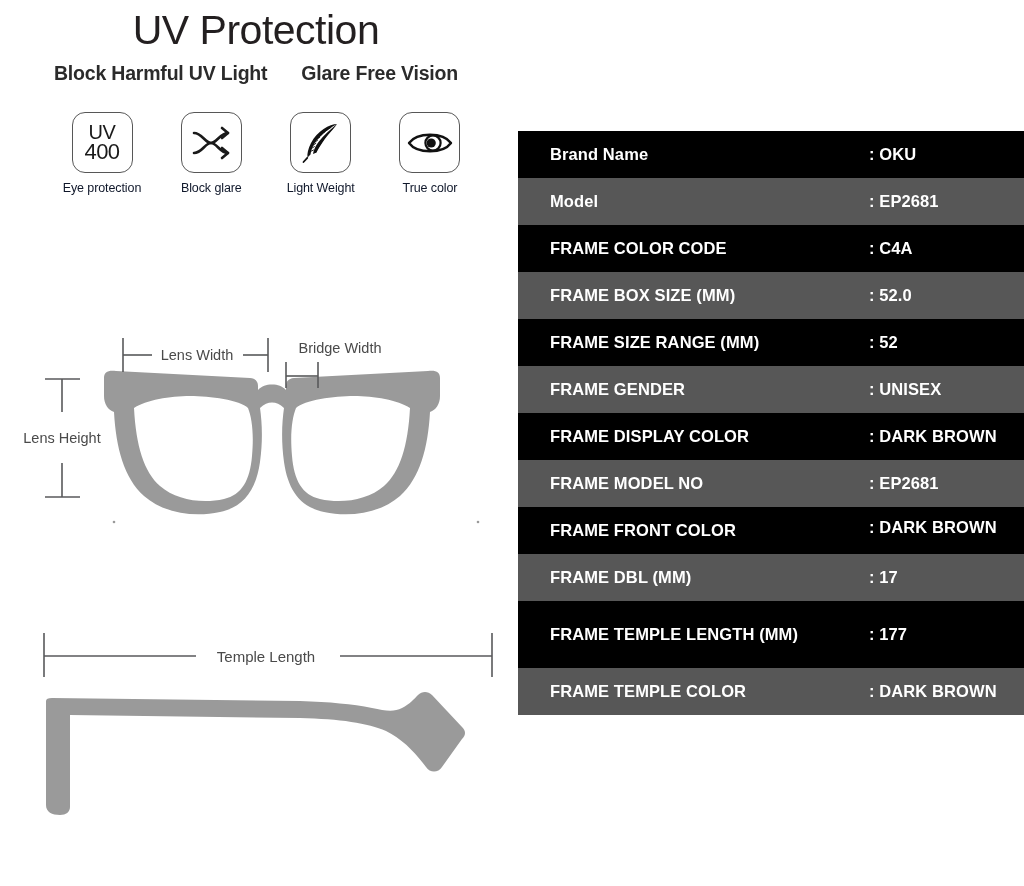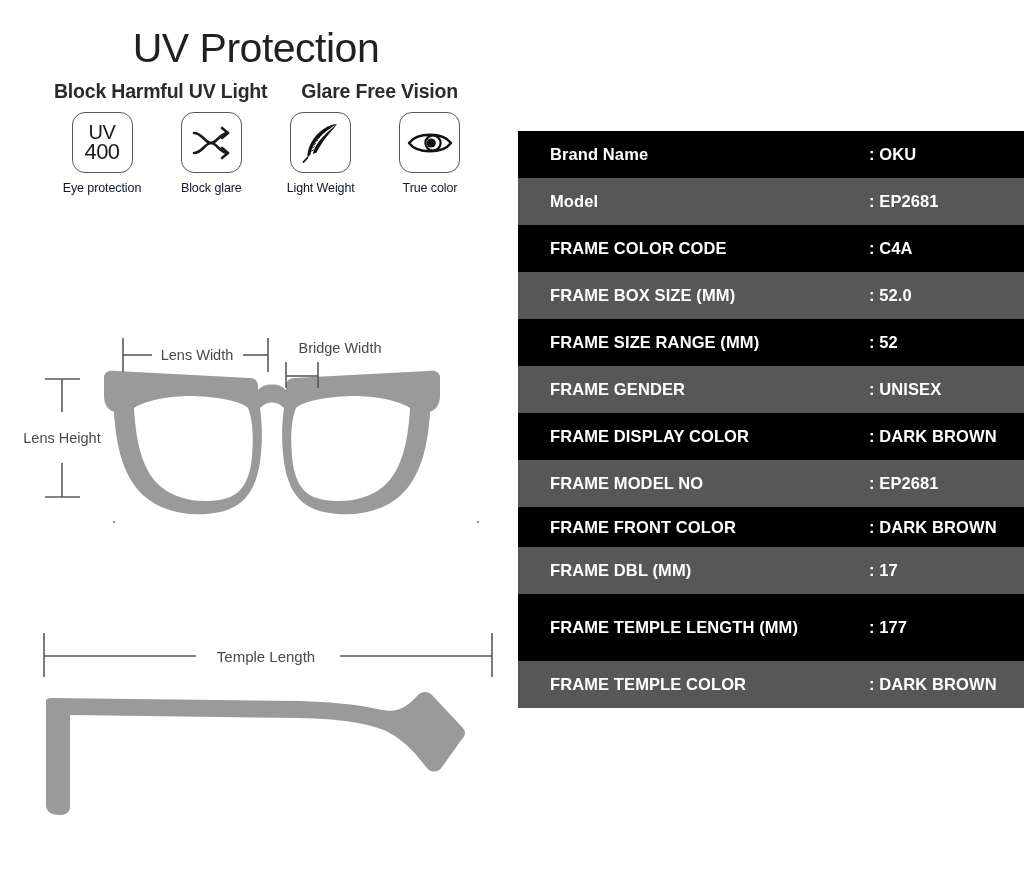--- a/index.html
+++ b/index.html
@@ -14,7 +14,7 @@
   
   .left-panel{position:absolute;left:0;top:0;width:512px;height:886px;}
 
-  .uv-header{position:absolute;left:0;top:0;width:512px;height:105px;margin-top:18px;}
+  .uv-header{position:absolute;left:0;top:0;width:512px;height:105px;}
   .uv-title{
     position:absolute;left:0;top:4px;width:512px;
     text-align:center;font-size:41px;color:#231f20;

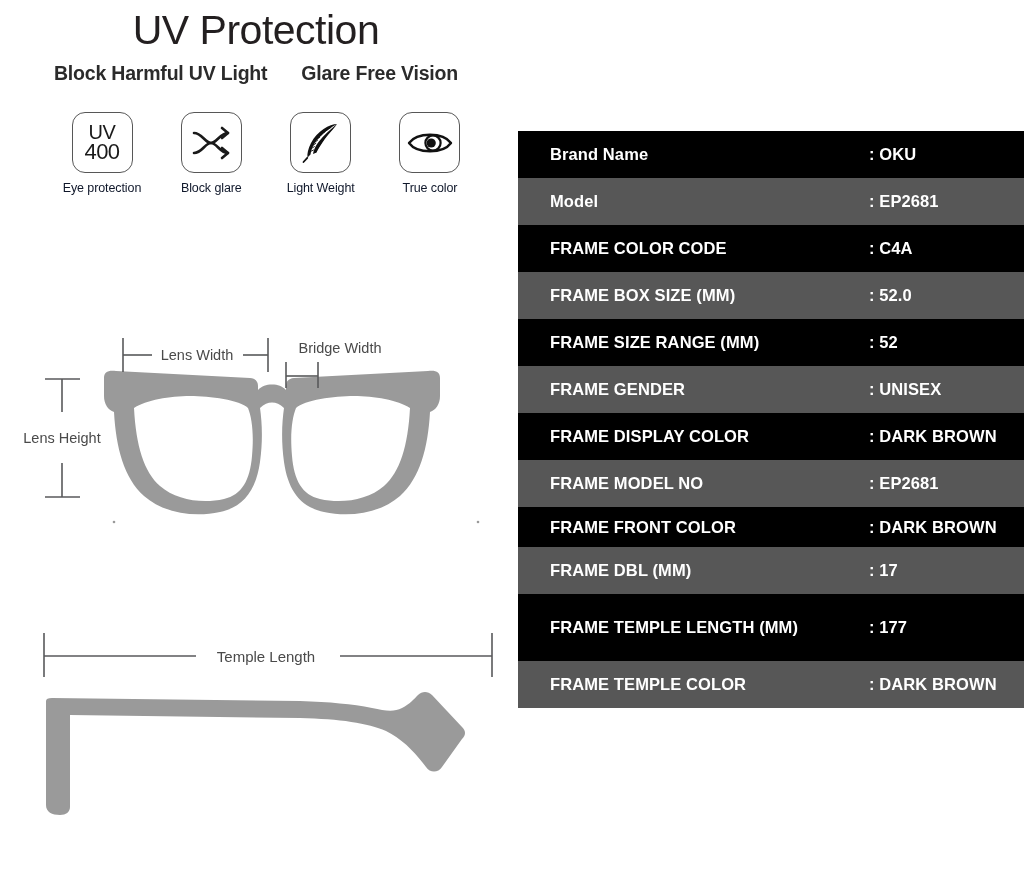--- a/index.html
+++ b/index.html
@@ -69,7 +69,7 @@
     flex:1;white-space:nowrap;letter-spacing:0.1px;
   }
   .spec-row.h-normal{height:47px;}
-  .spec-row.h-tall{height:40px;}
+  .spec-row.h-tall{height:47px;}
   .spec-row.h-xtall{height:67px;}
   .spec-row.h-tall .spec-val{align-self:flex-start;margin-top:11px;}
   .spec-row.h-xtall .spec-val{align-self:center;}

